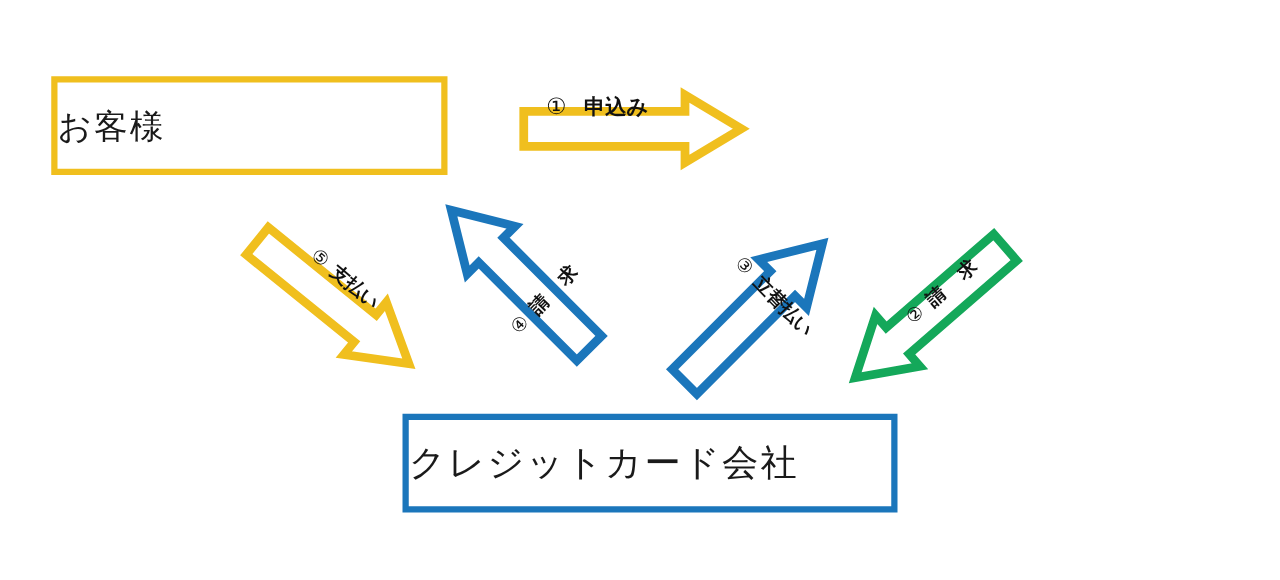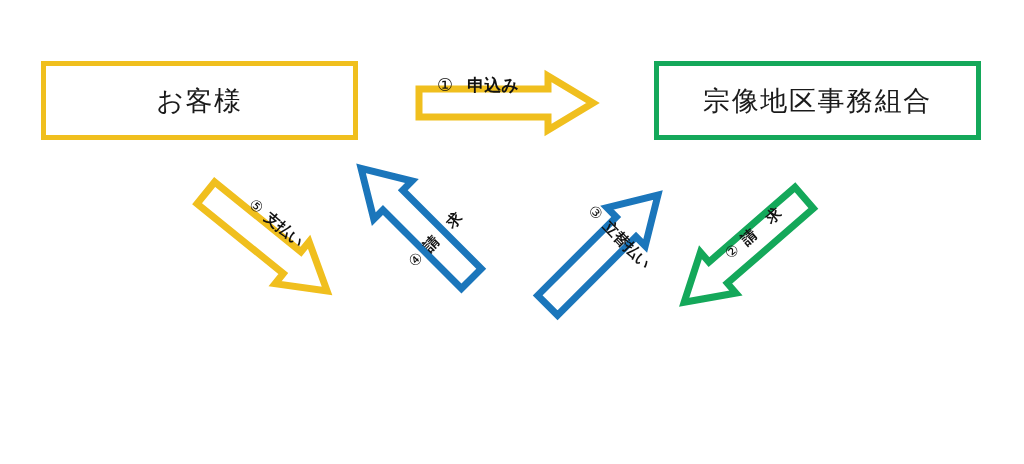--- a/index.html
+++ b/index.html
@@ -16,7 +16,7 @@
     position:absolute;
     box-sizing:border-box;
     background:#ffffff;
-    display:flex;align-items:center;justify-content:center;
+    display:flex;align-items:center;justify-content:flex-start;
     color:#1a1a1a;
     letter-spacing:.06em;
     white-space:nowrap;

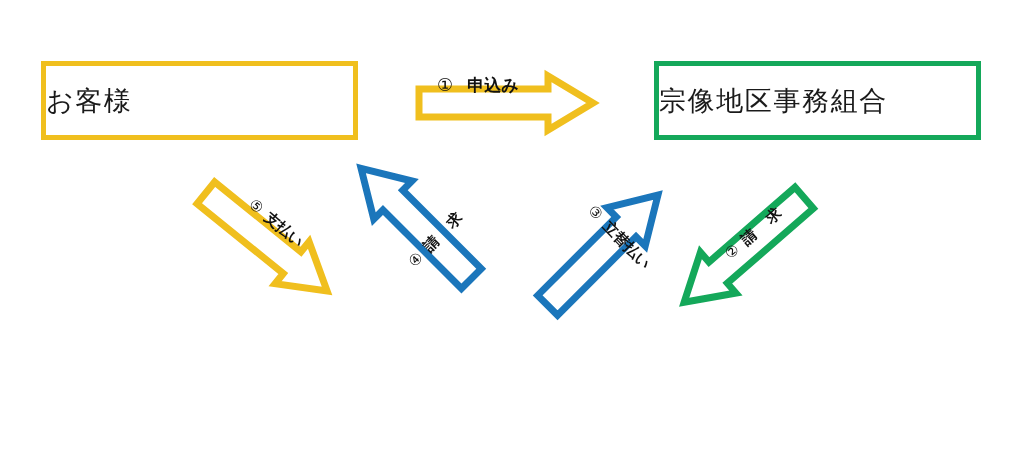--- a/index.html
+++ b/index.html
@@ -132,9 +132,6 @@
     <span>お客様</span>
   </div>
 
-  <div class="box" id="box-org">
-    <span>宗像地区事務組合</span>
-  </div>
 
 
 </div>

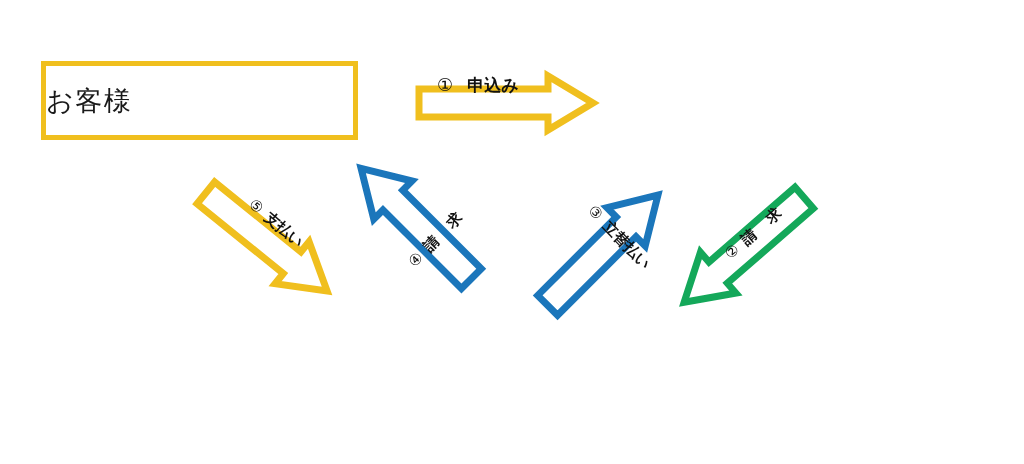--- a/index.html
+++ b/index.html
@@ -133,6 +133,9 @@
   </div>
 
 
+  <div class="box" id="box-card">
+    <span>クレジットカード会社</span>
+  </div>
 
 </div>
 

